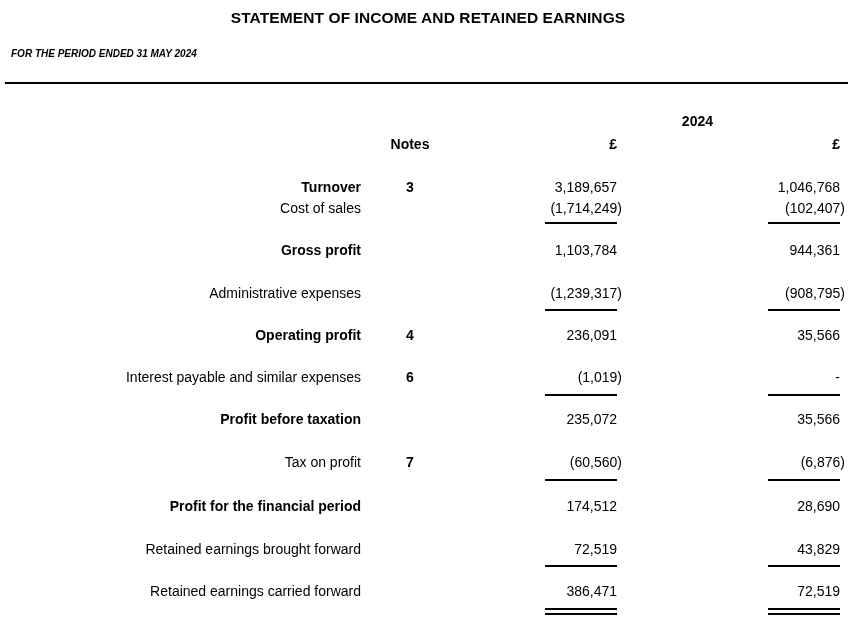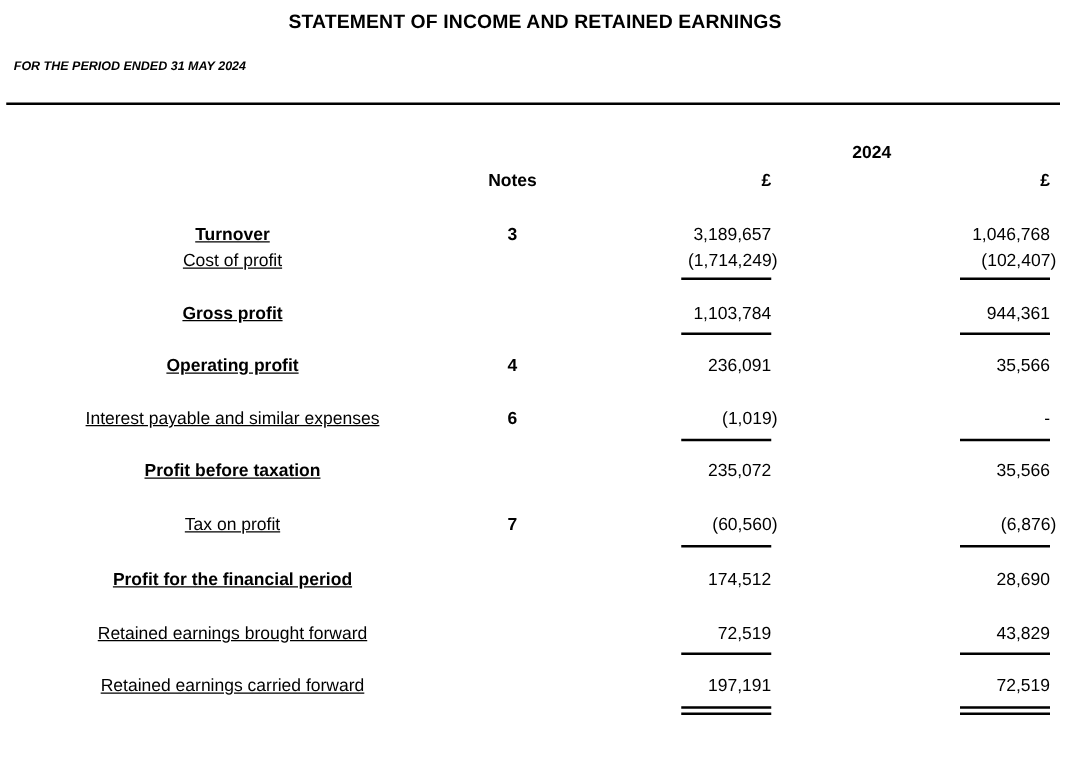--- a/index.html
+++ b/index.html
@@ -39,7 +39,7 @@
     grid-template-columns: 350px 98px 164px 222px;
     font-size: 14px;
   }
-  .c-label { text-align: center; text-decoration: underline; }
+  .c-label { text-align: right; }
   .c-notes { text-align: center; font-weight: bold; }
   .c-amt  { text-align: right; padding-right: 6px; }
   .c-amt2 { text-align: right; padding-right: 5px; }

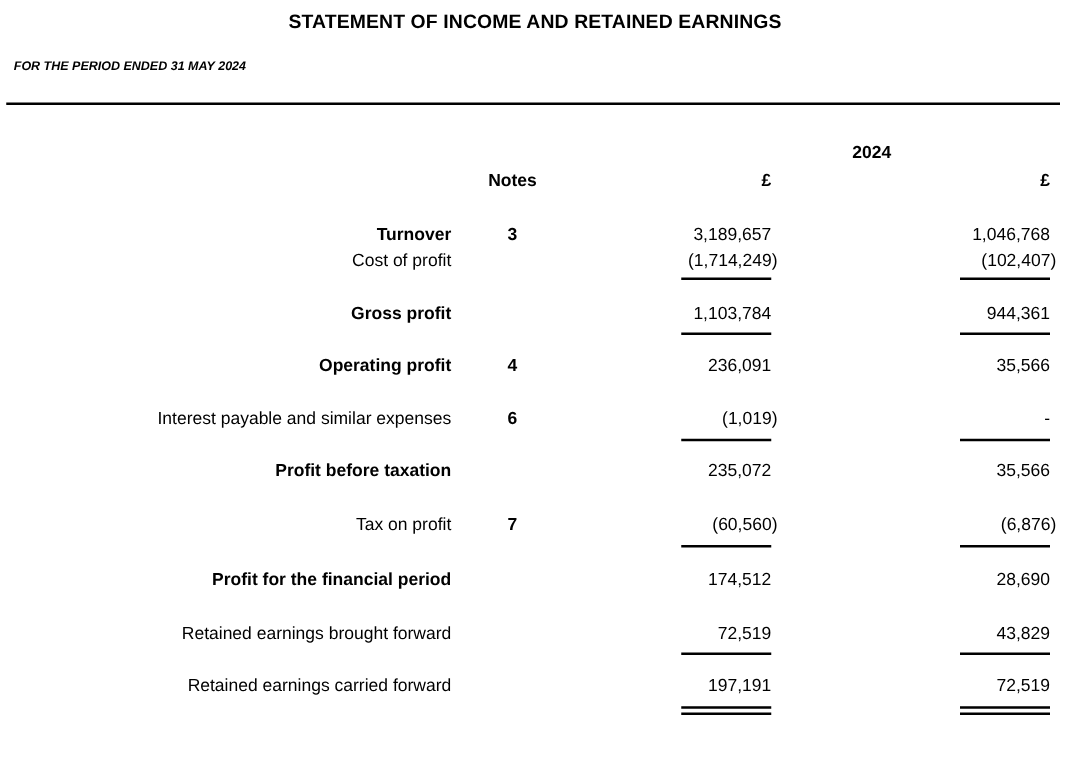--- a/index.html
+++ b/index.html
@@ -105,7 +105,7 @@
   </div>
 
   <div class="grid row">
-    <div class="c-label">Cost of profit</div>
+    <div class="c-label">Cost of sales</div>
     <div class="c-notes"></div>
     <div class="c-amt hang">(1,714,249)</div>
     <div class="c-amt2 hang">(102,407)</div>

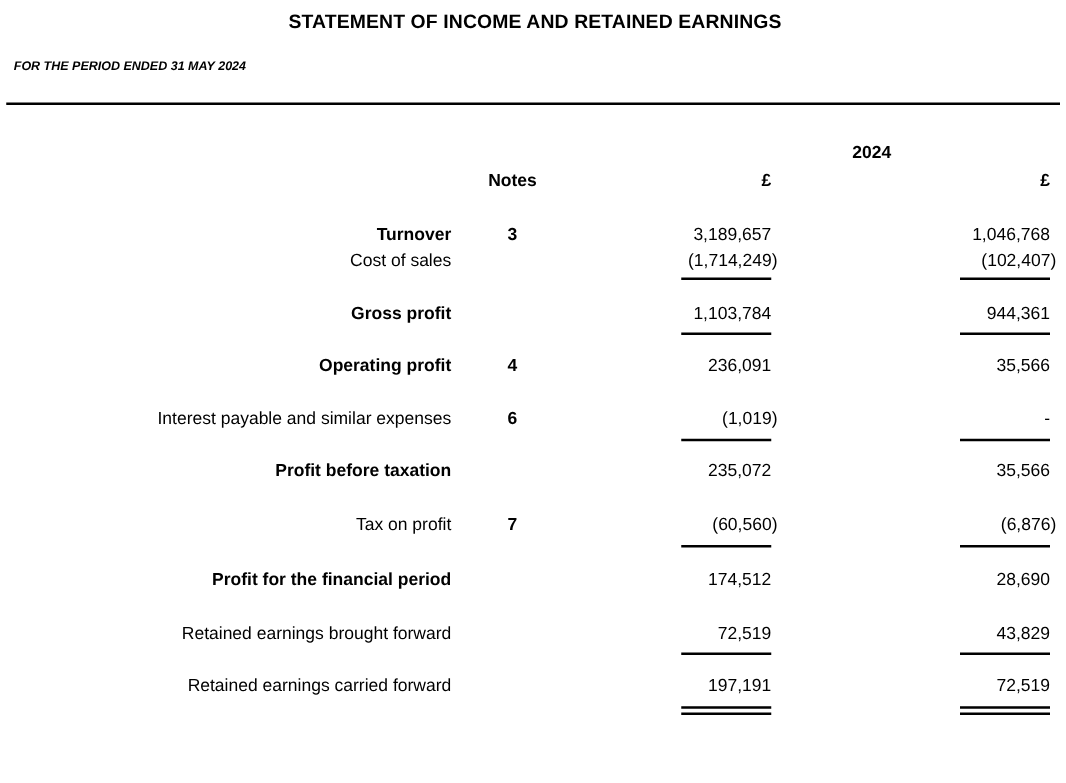--- a/index.html
+++ b/index.html
@@ -129,6 +129,12 @@
     <div class="c-amt2">944,361</div>
   </div>
 
+  <div class="grid row mt22">
+    <div class="c-label">Administrative expenses</div>
+    <div class="c-notes"></div>
+    <div class="c-amt hang">(1,239,317)</div>
+    <div class="c-amt2 hang">(908,795)</div>
+  </div>
 
   <div class="grid h21">
     <div class="c-label"></div>

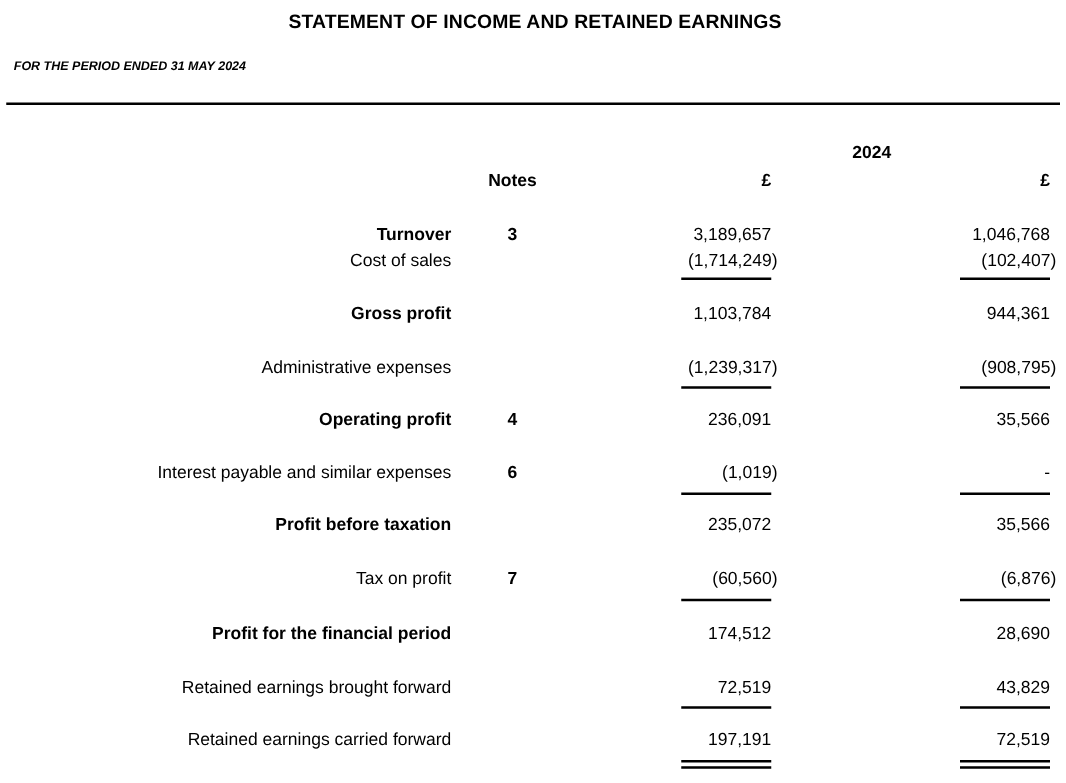--- a/index.html
+++ b/index.html
@@ -225,7 +225,7 @@
   <div class="grid row">
     <div class="c-label">Retained earnings carried forward</div>
     <div class="c-notes"></div>
-    <div class="c-amt">197,191</div>
+    <div class="c-amt">386,471</div>
     <div class="c-amt2">72,519</div>
   </div>
 

